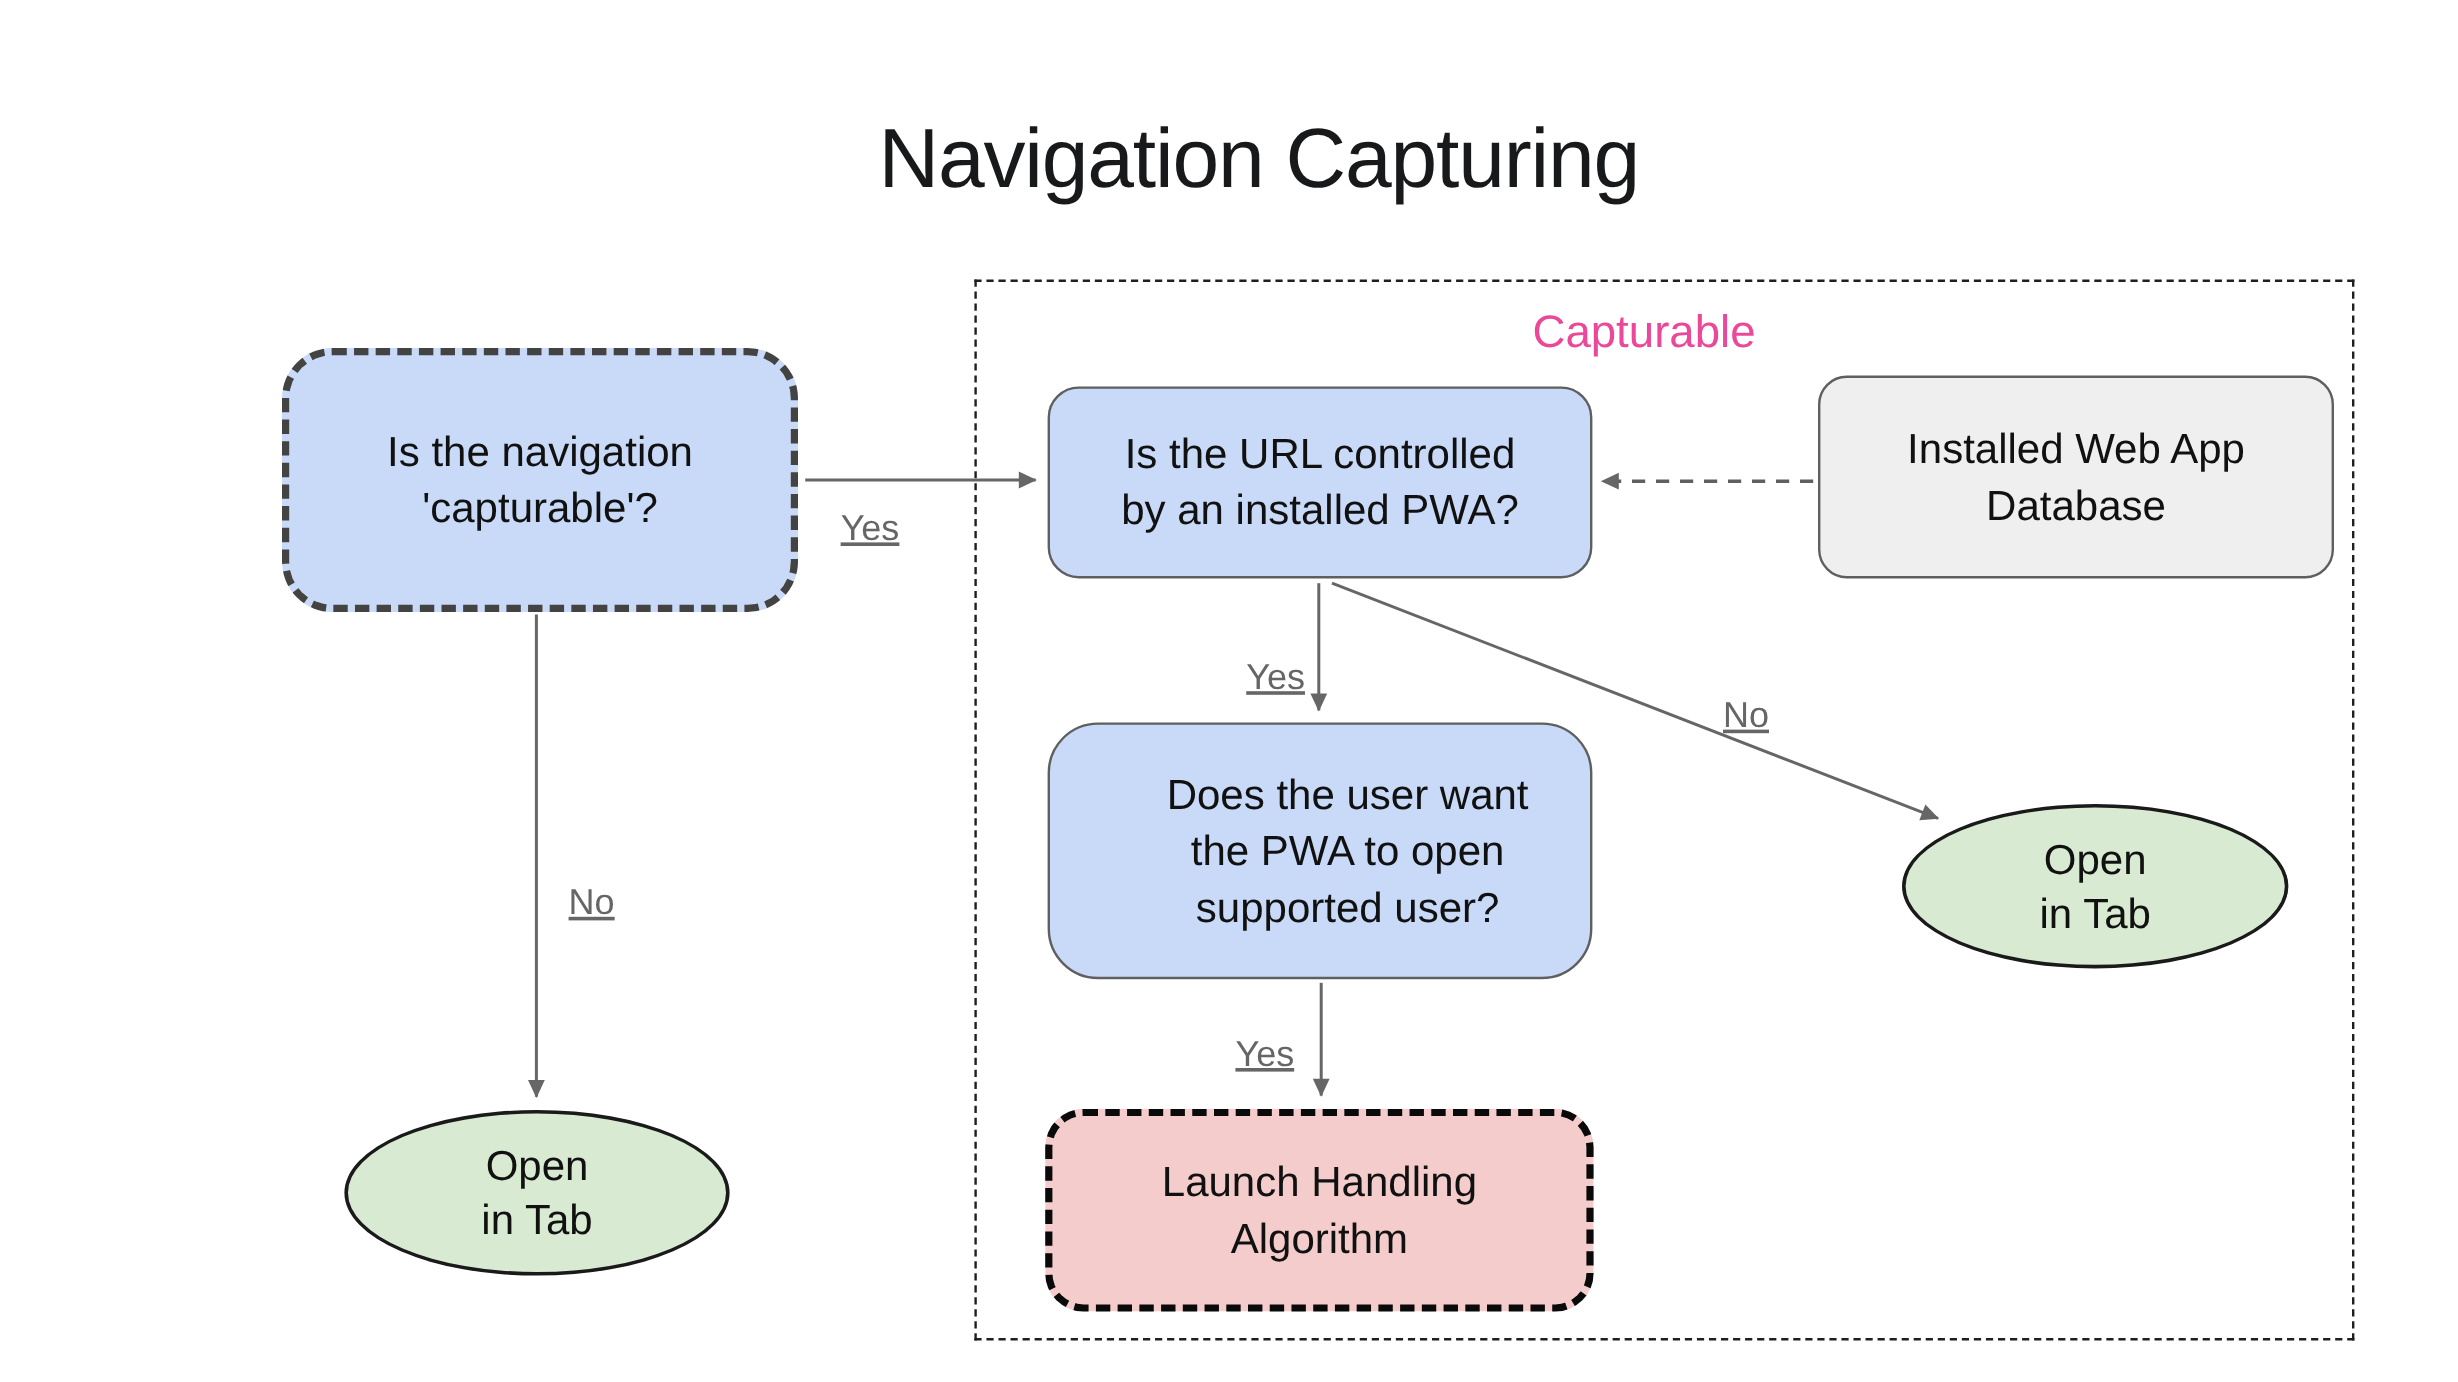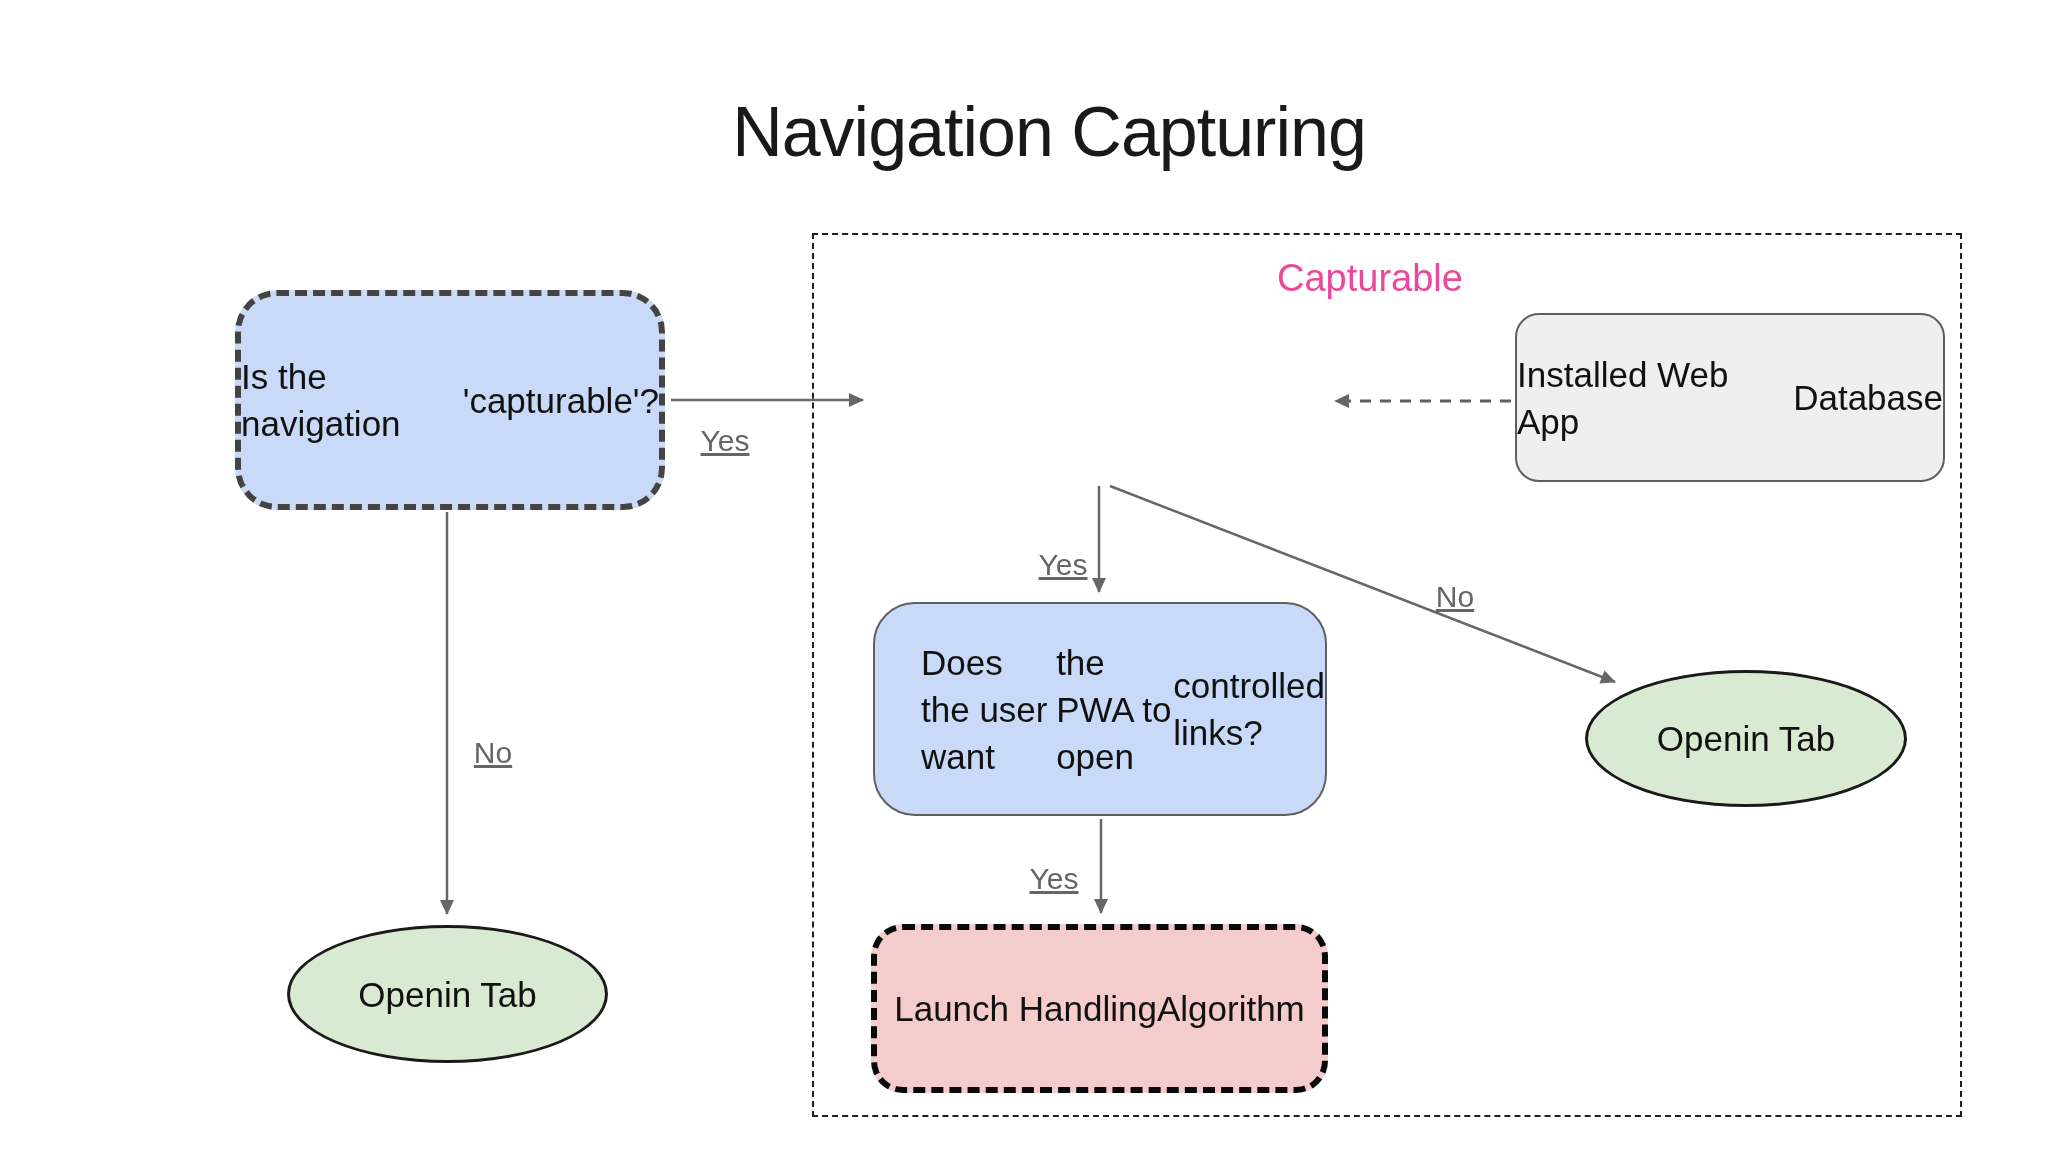--- a/index.html
+++ b/index.html
@@ -37,7 +37,7 @@
   .node{
     position:absolute;
     box-sizing:border-box;
-    display:flex;flex-direction:row;
+    display:flex;flex-direction:column;
     align-items:center;justify-content:center;
     color:#111111;
     font-size:35px;line-height:47px;

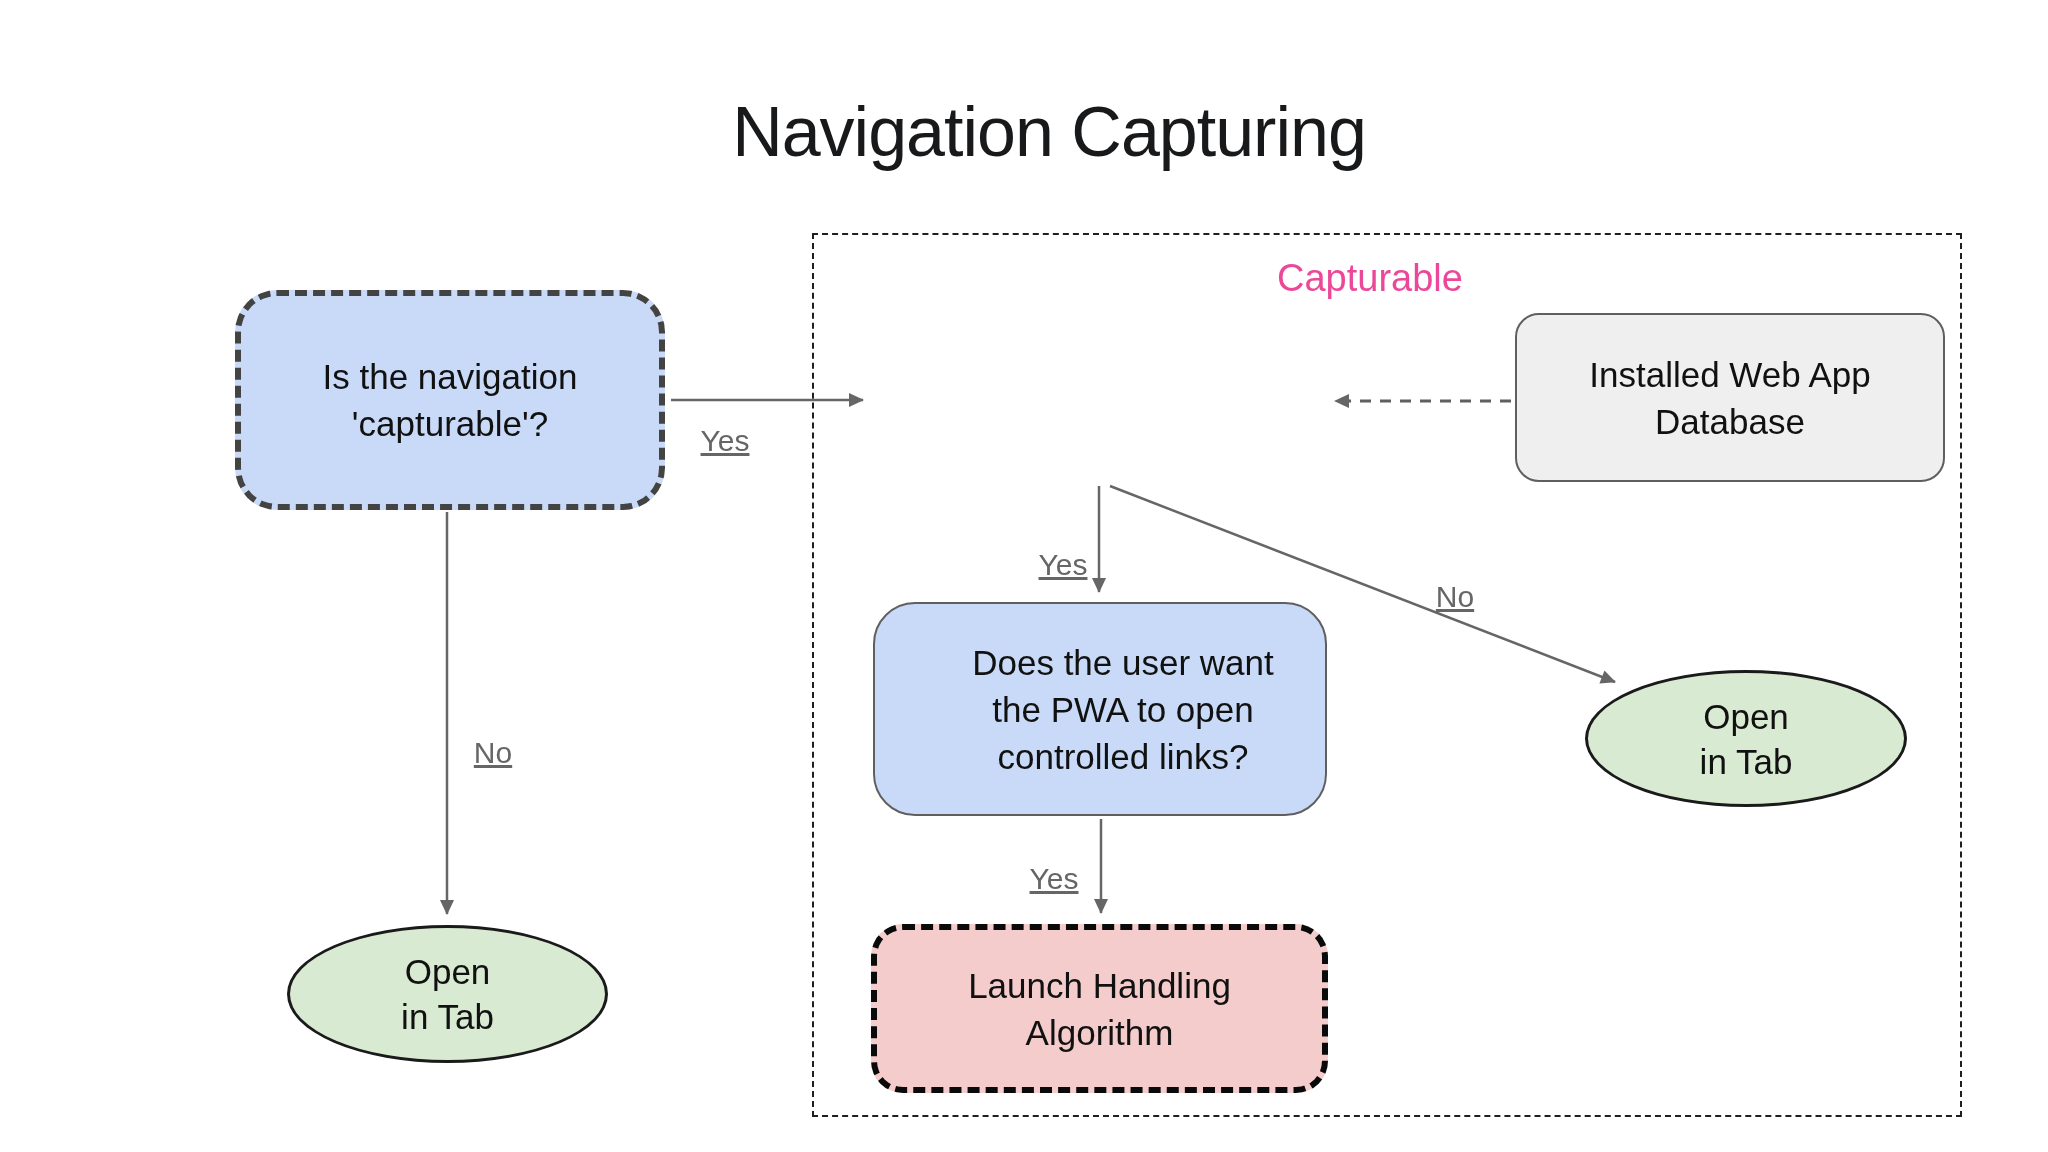--- a/index.html
+++ b/index.html
@@ -126,6 +126,10 @@
     <span>'capturable'?</span>
   </div>
 
+  <div class="node n-url">
+    <span>Is the URL controlled</span>
+    <span>by an installed PWA?</span>
+  </div>
 
   <div class="node n-db">
     <span>Installed Web App</span>

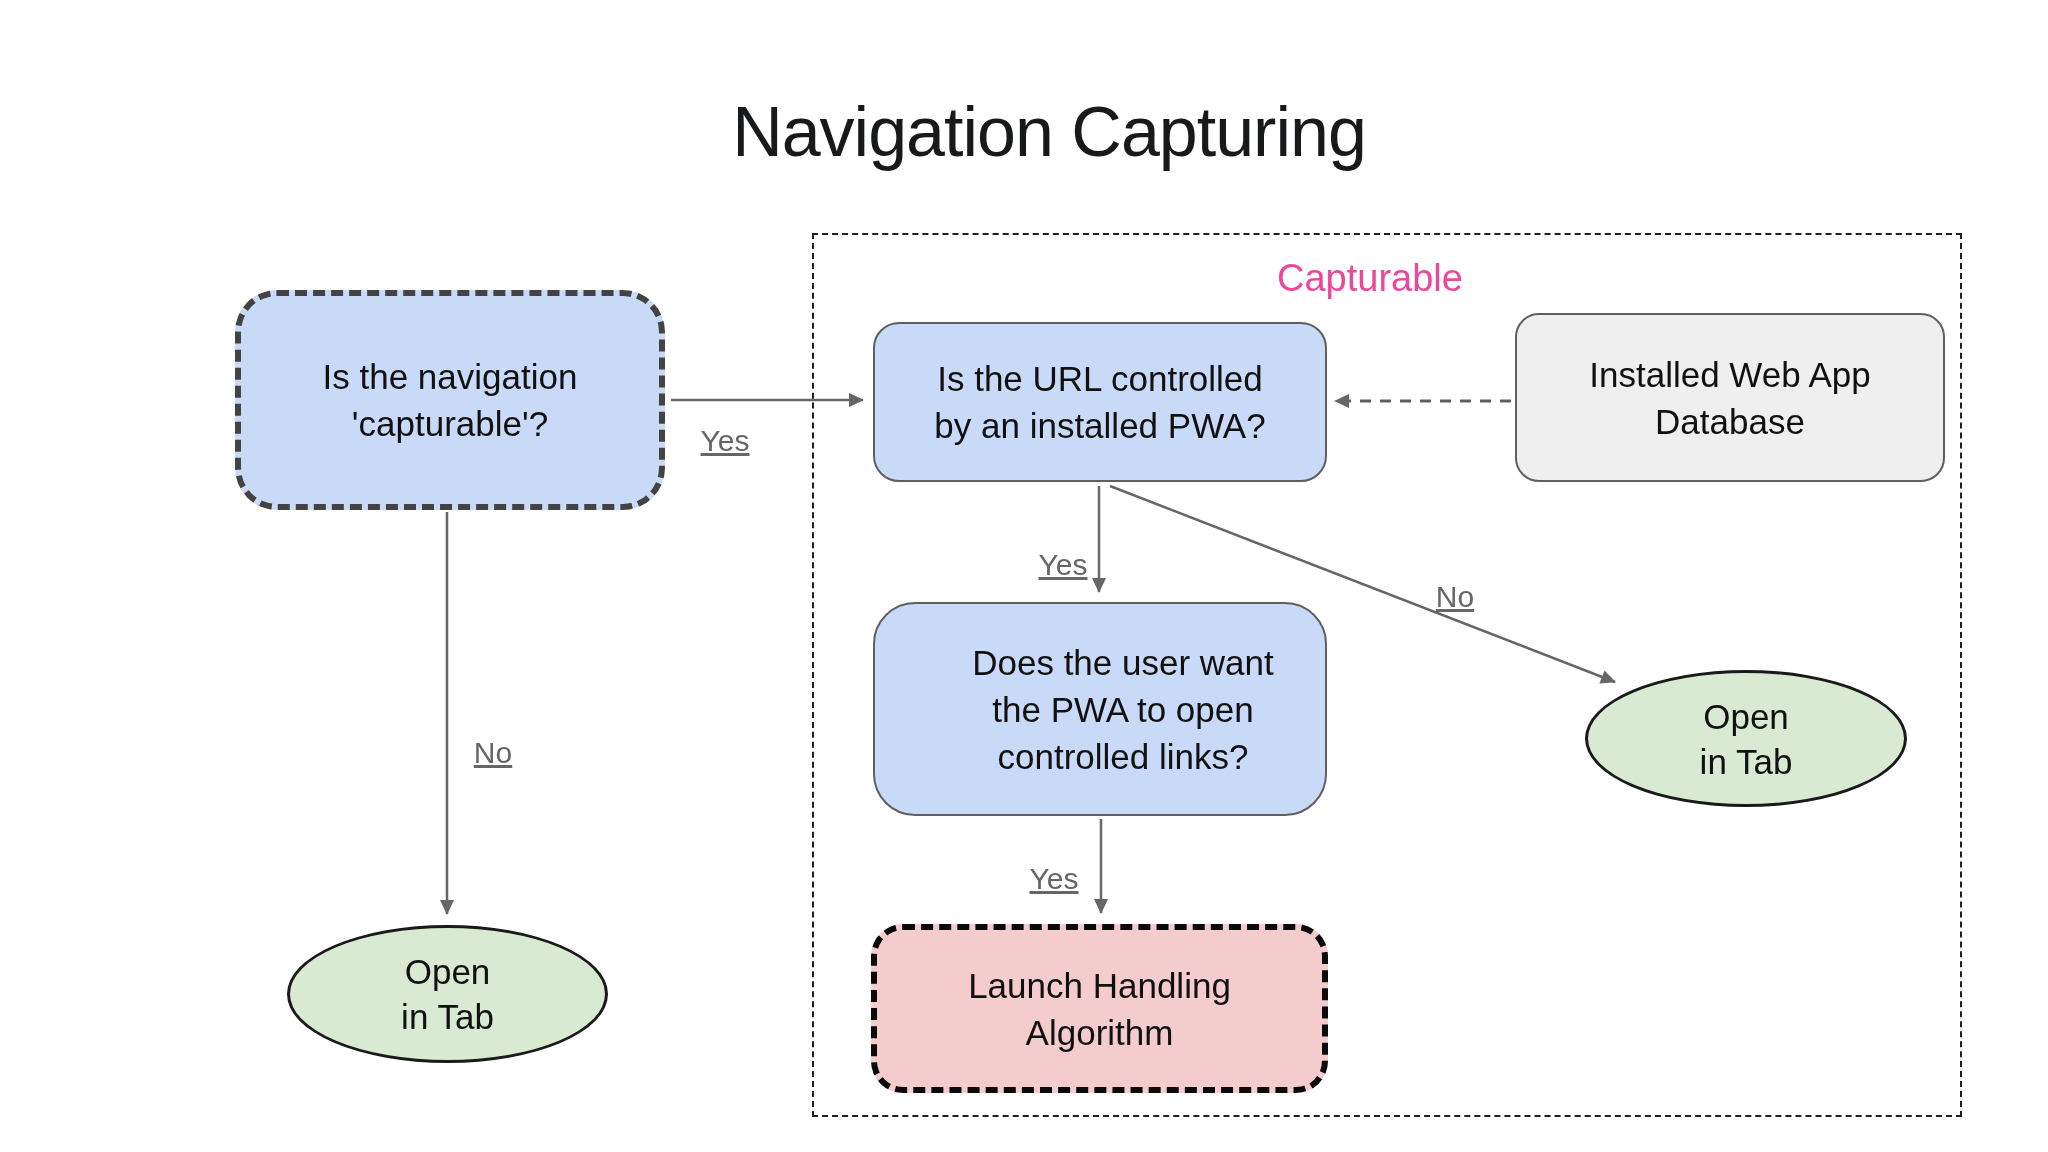--- a/index.html
+++ b/index.html
@@ -139,7 +139,7 @@
   <div class="node n-want">
     <span>Does the user want</span>
     <span>the PWA to open</span>
-    <span>controlled links?</span>
+    <span>supported user?</span>
   </div>
 
   <div class="node n-launch">

